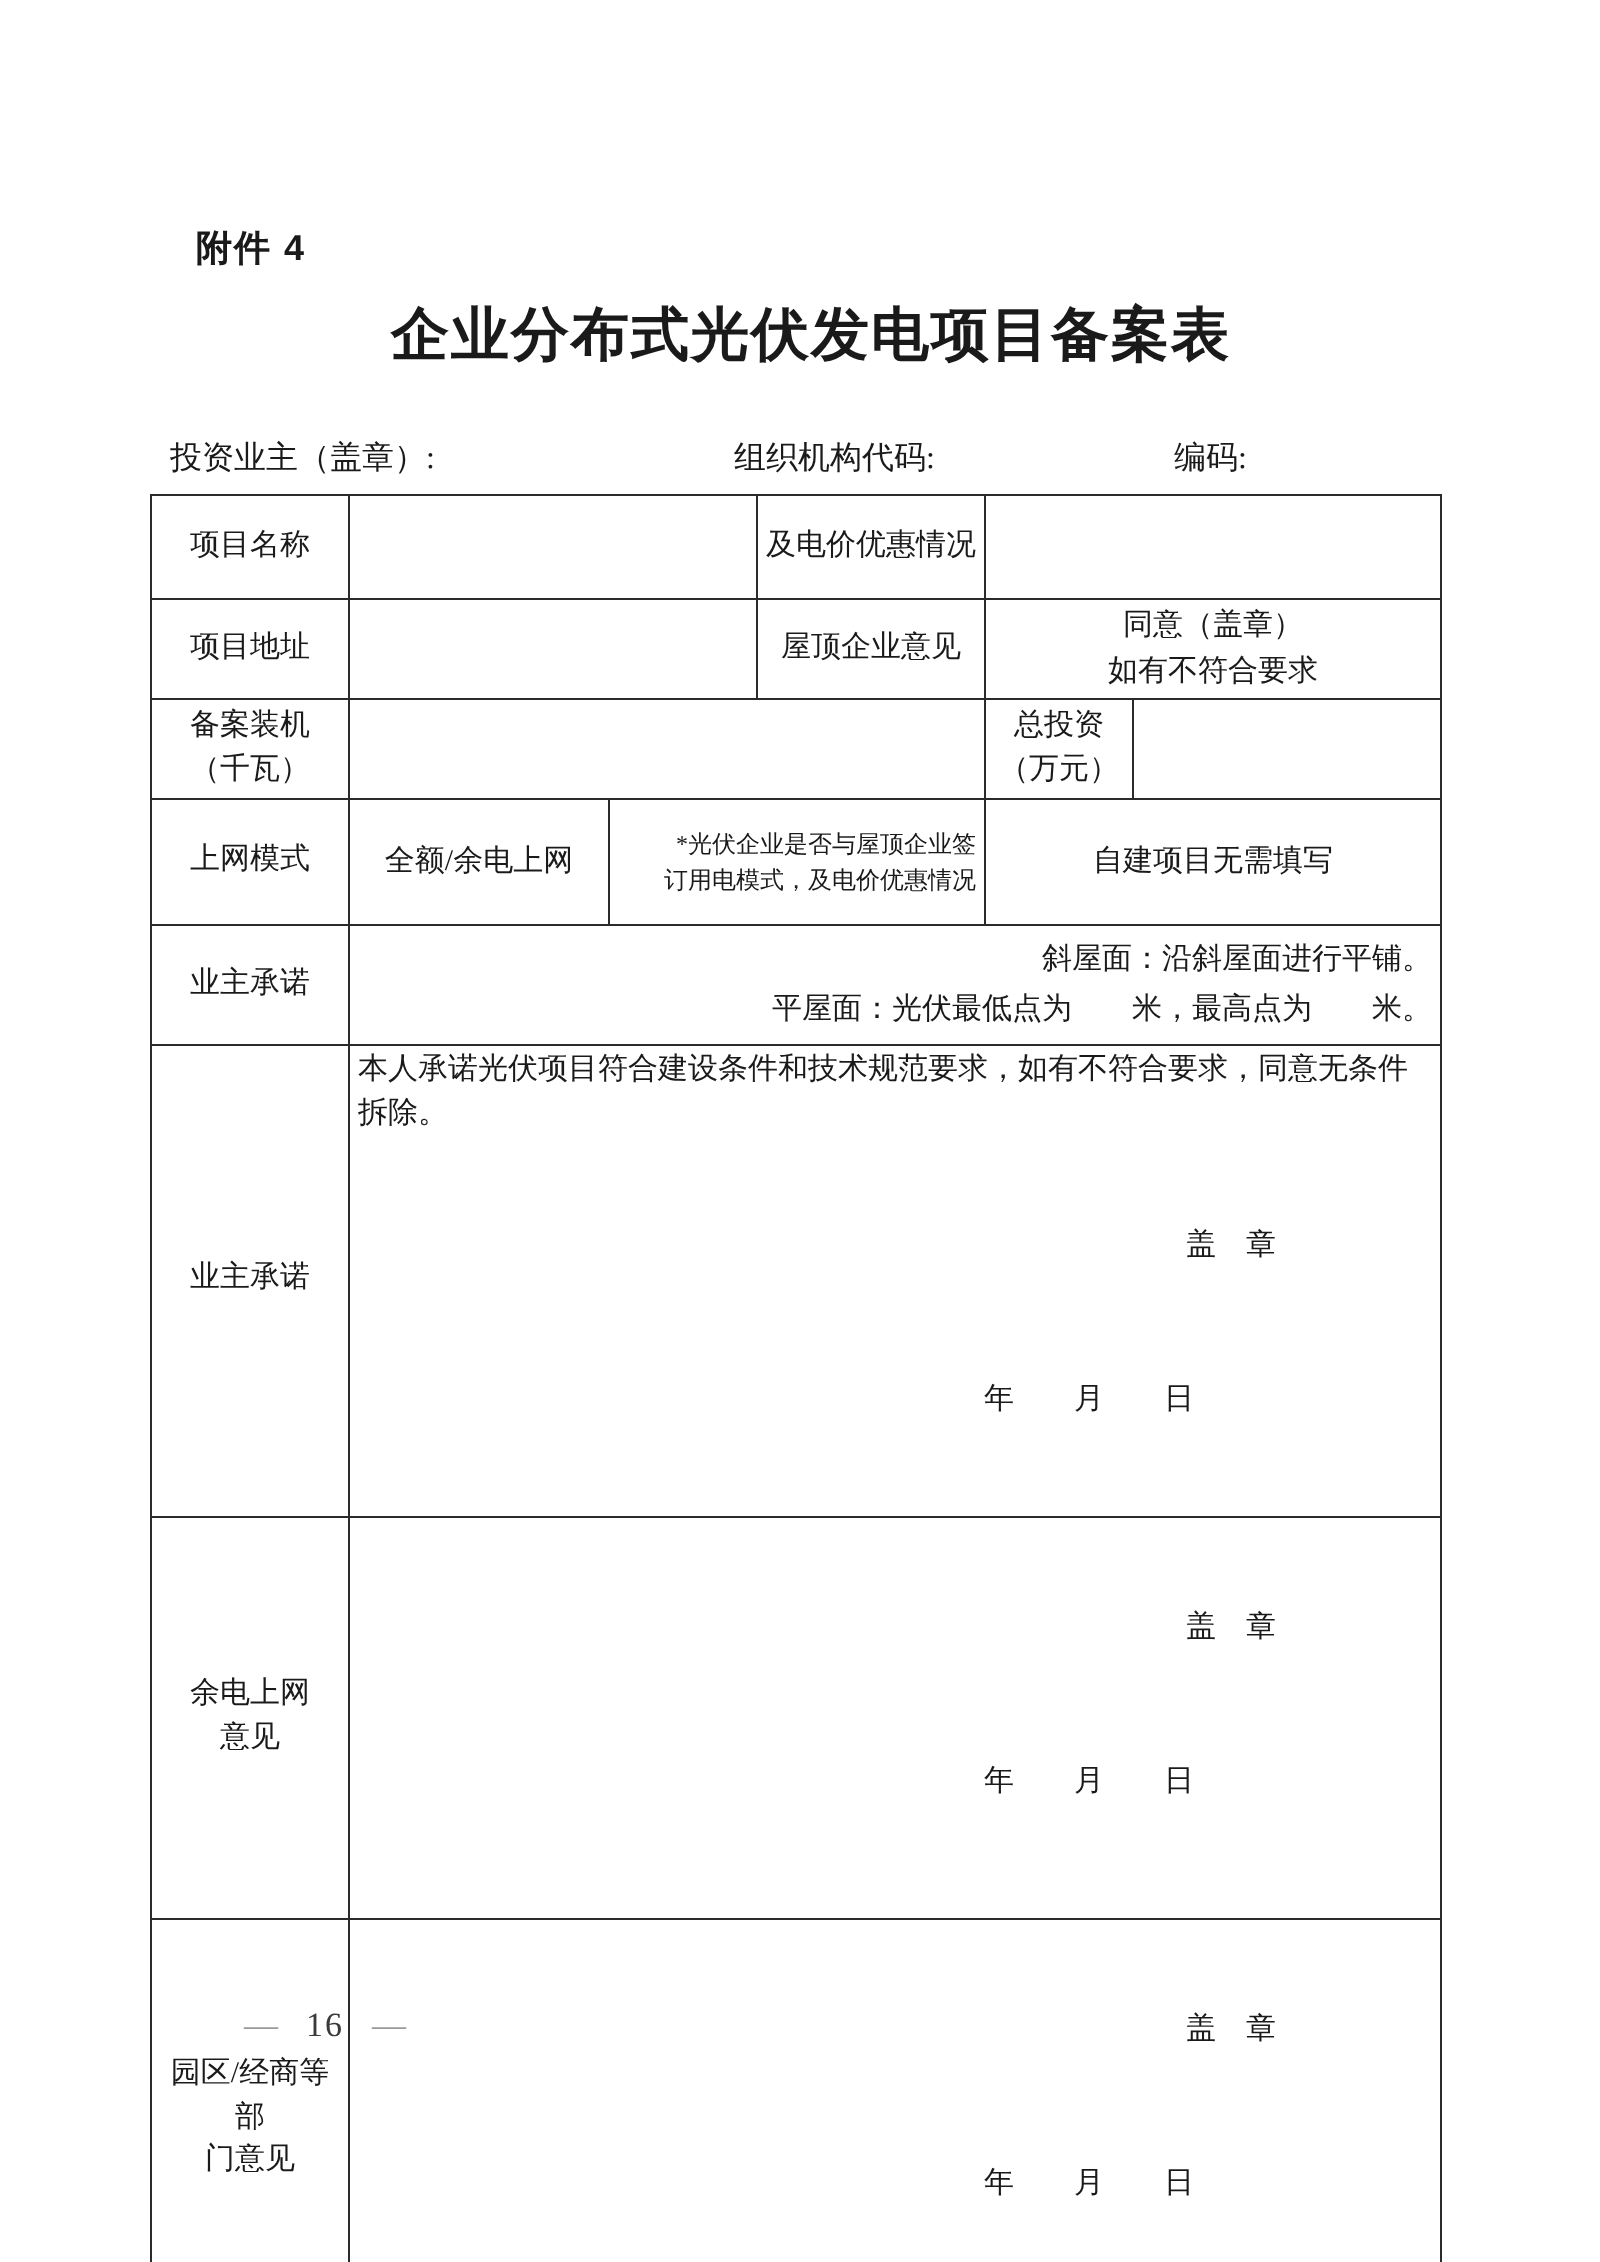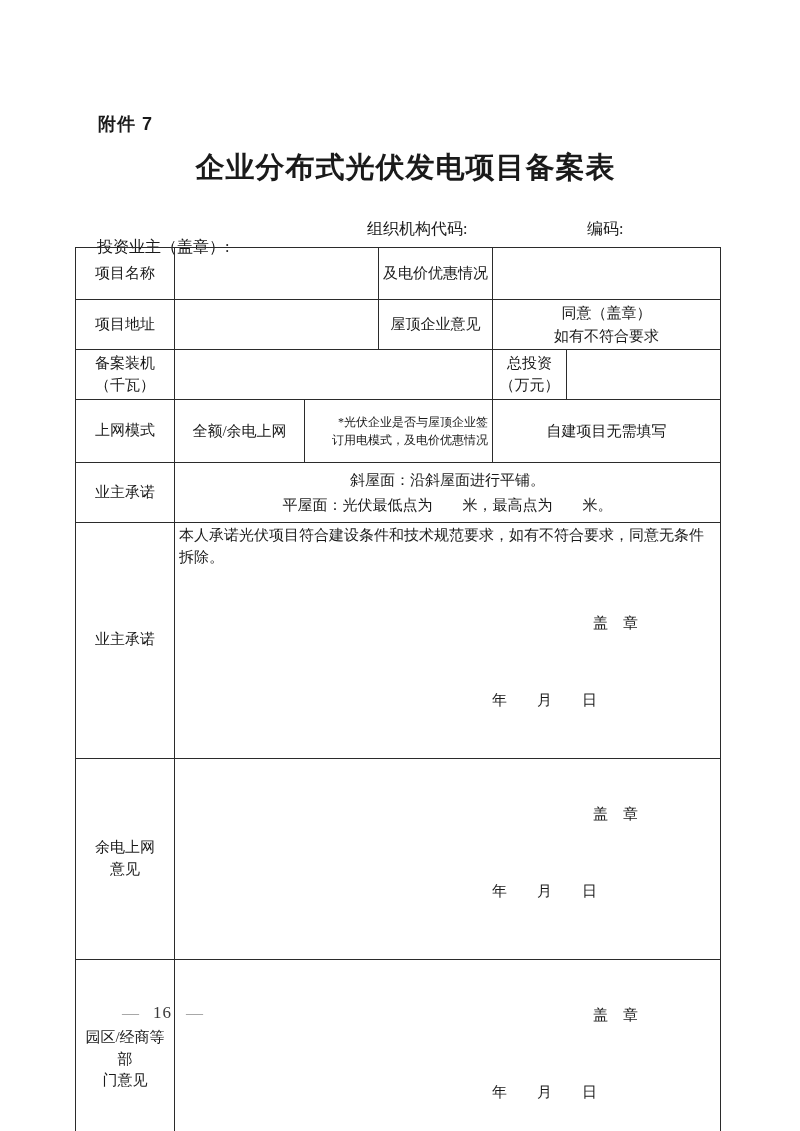--- a/index.html
+++ b/index.html
@@ -125,7 +125,7 @@
 
 <div class="page">
 
-  <div class="attachment-label">附件 7</div>
+  <div class="attachment-label">附件 4</div>
 
   <div class="doc-title">企业分布式光伏发电项目备案表</div>
 

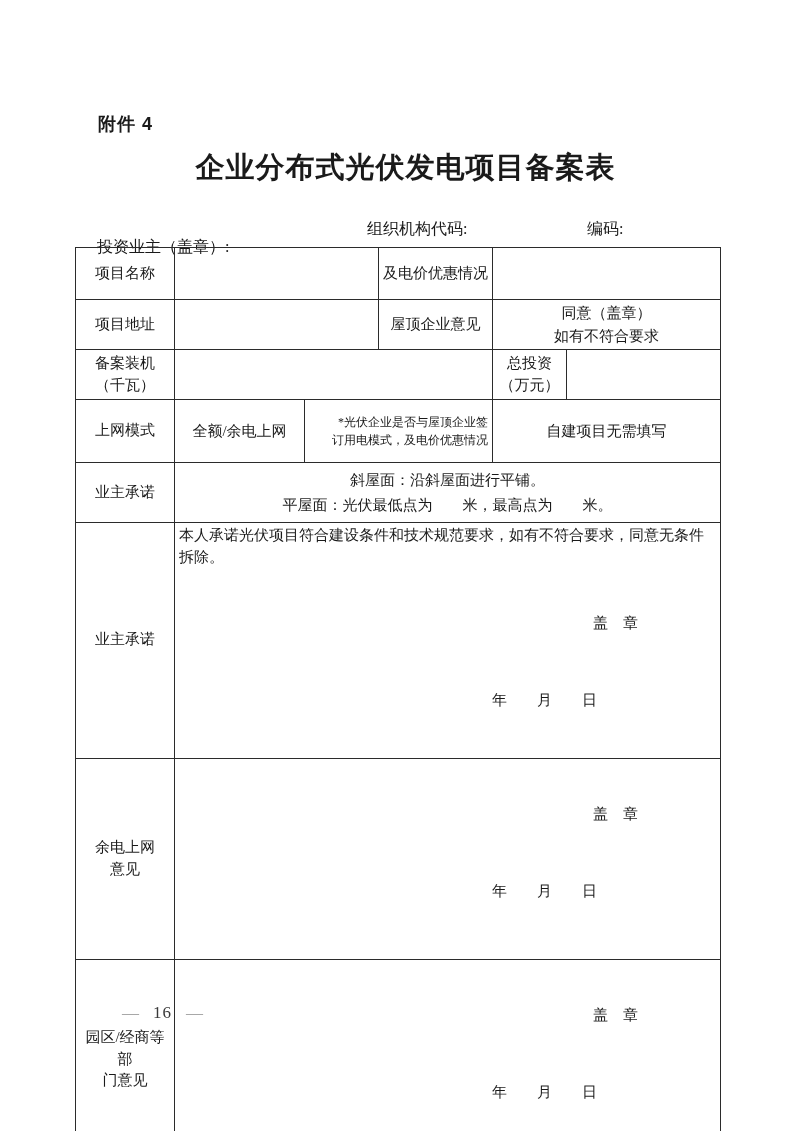--- a/index.html
+++ b/index.html
@@ -47,7 +47,7 @@
     font-size: 16px;
   }
   .pre-header span { position: absolute; white-space: nowrap; }
-  .ph-investor { left: 22px; margin-top: 18px; }
+  .ph-investor { left: 10px; }
   .ph-orgcode  { left: 292px; }
   .ph-code     { left: 512px; }
 

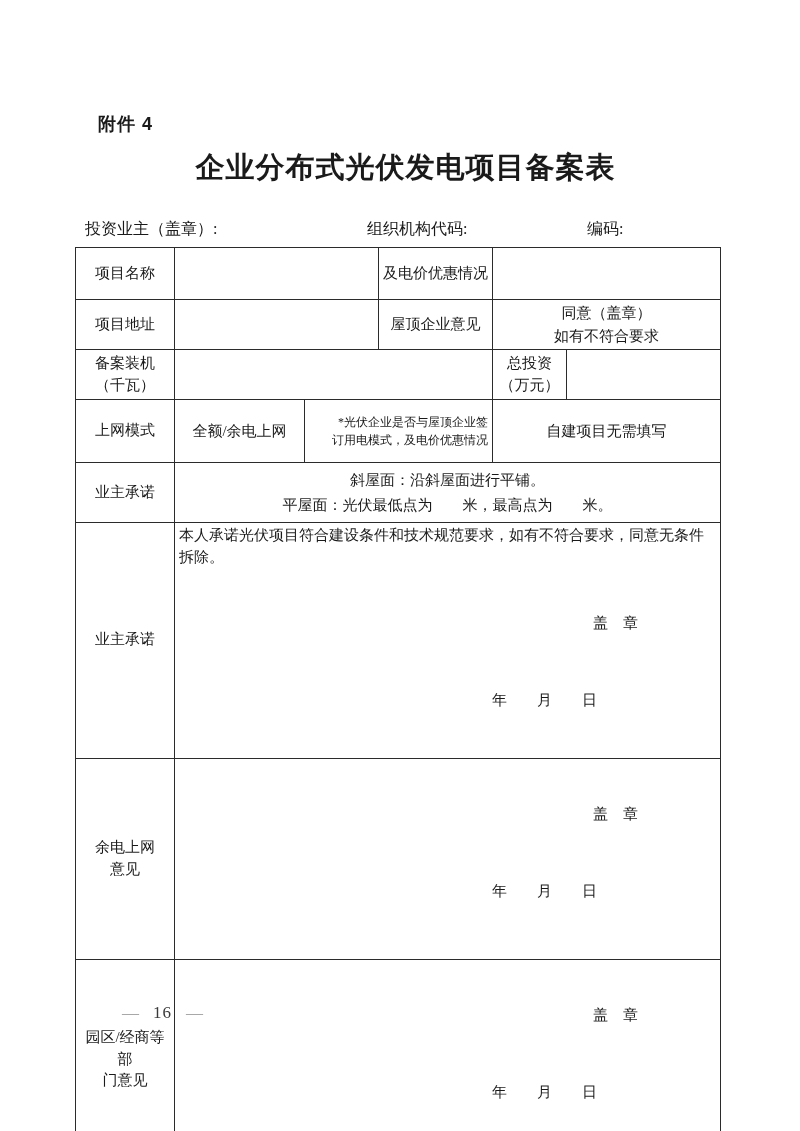--- a/index.html
+++ b/index.html
@@ -84,7 +84,7 @@
     text-align: right;
   }
   .cell-content {
-    text-align: center;
+    text-align: right;
     white-space: pre-line;
     line-height: 1.65;
     padding-left: 6px;

